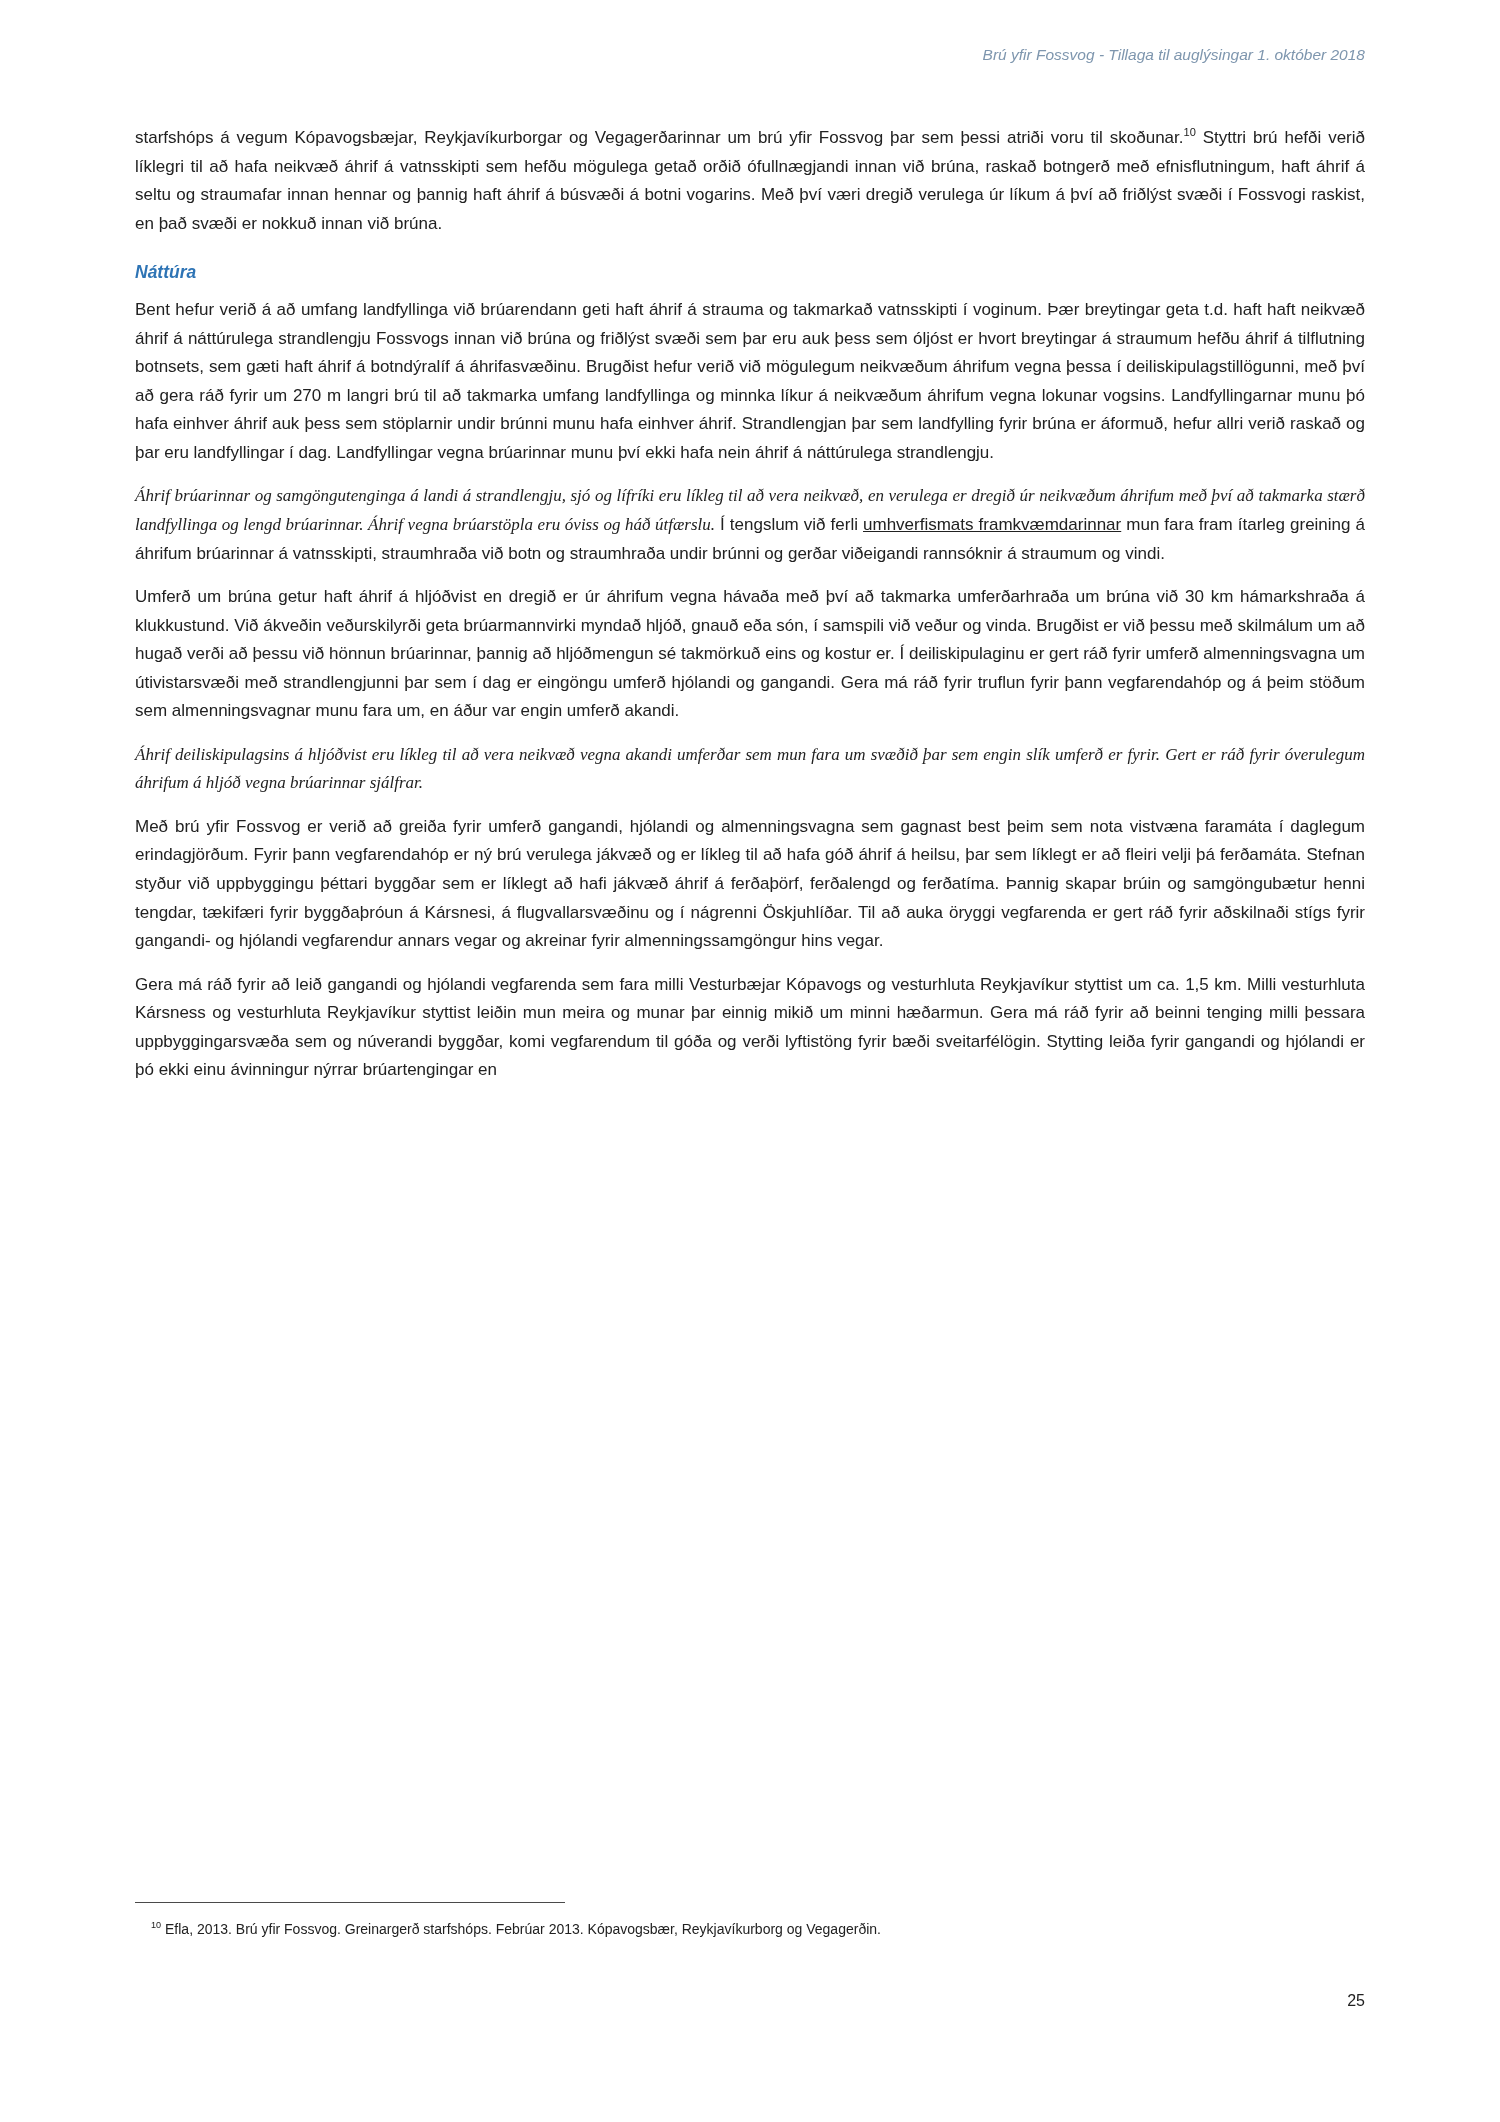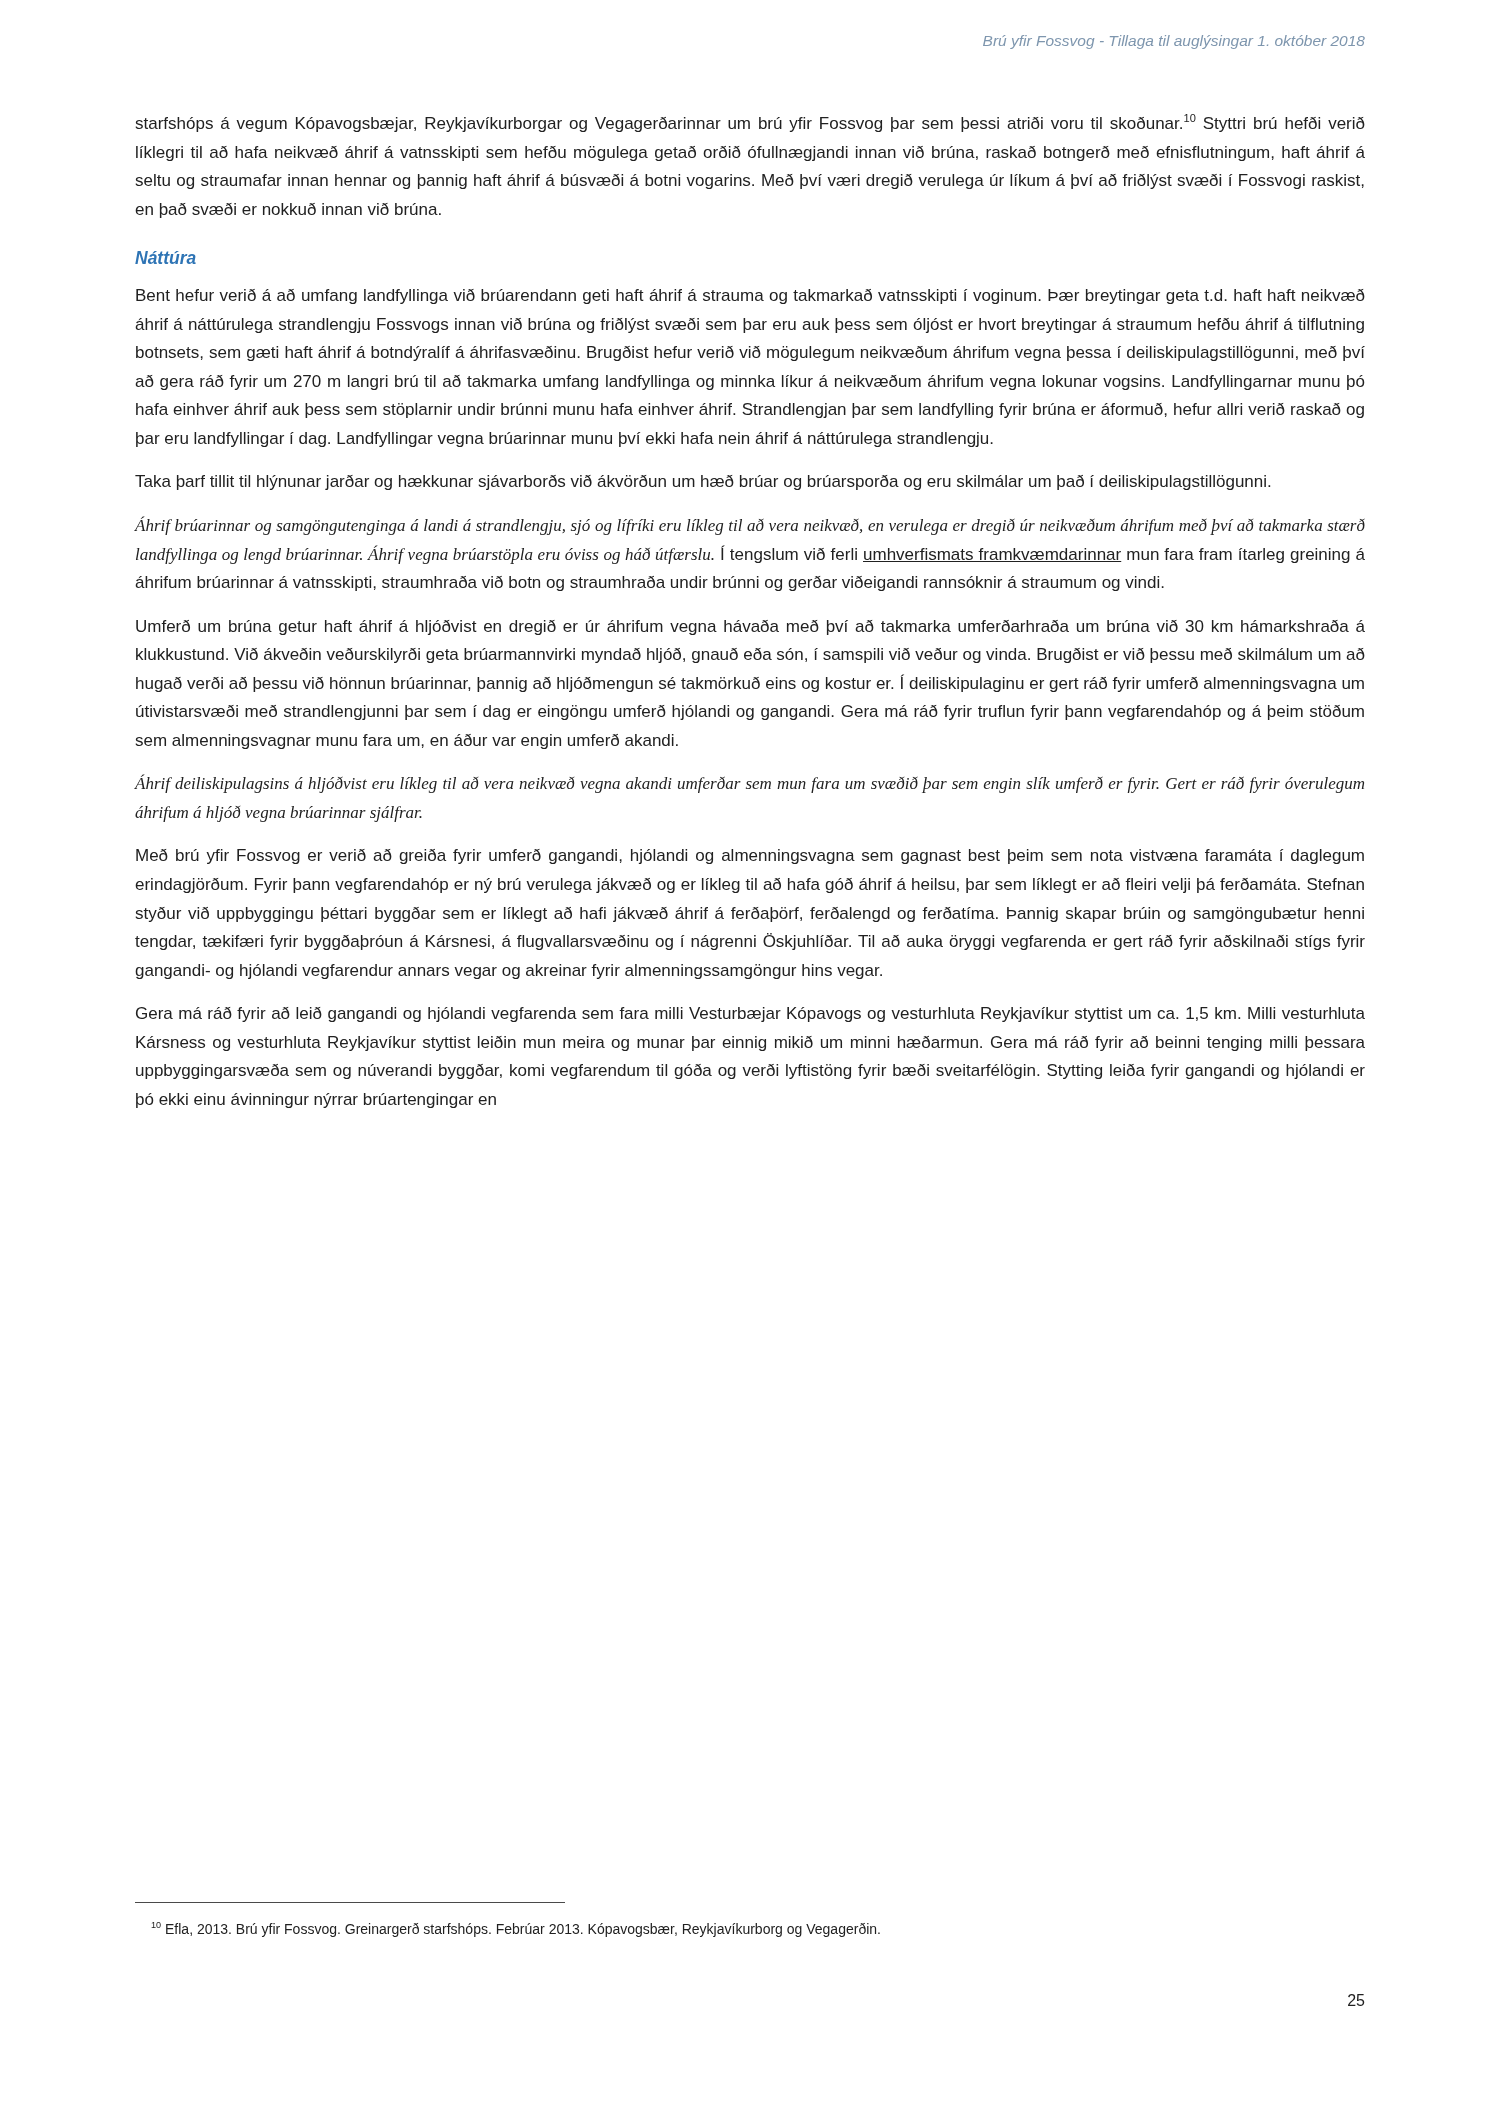--- a/index.html
+++ b/index.html
@@ -9,7 +9,7 @@
     box-sizing: border-box;
     margin: 0 auto;
     background: #ffffff;
-    padding: 32px 135px 112px 135px;
+    padding: 46px 135px 112px 135px;
     display: flex;
     flex-direction: column;
     font-family: "Liberation Sans", sans-serif;

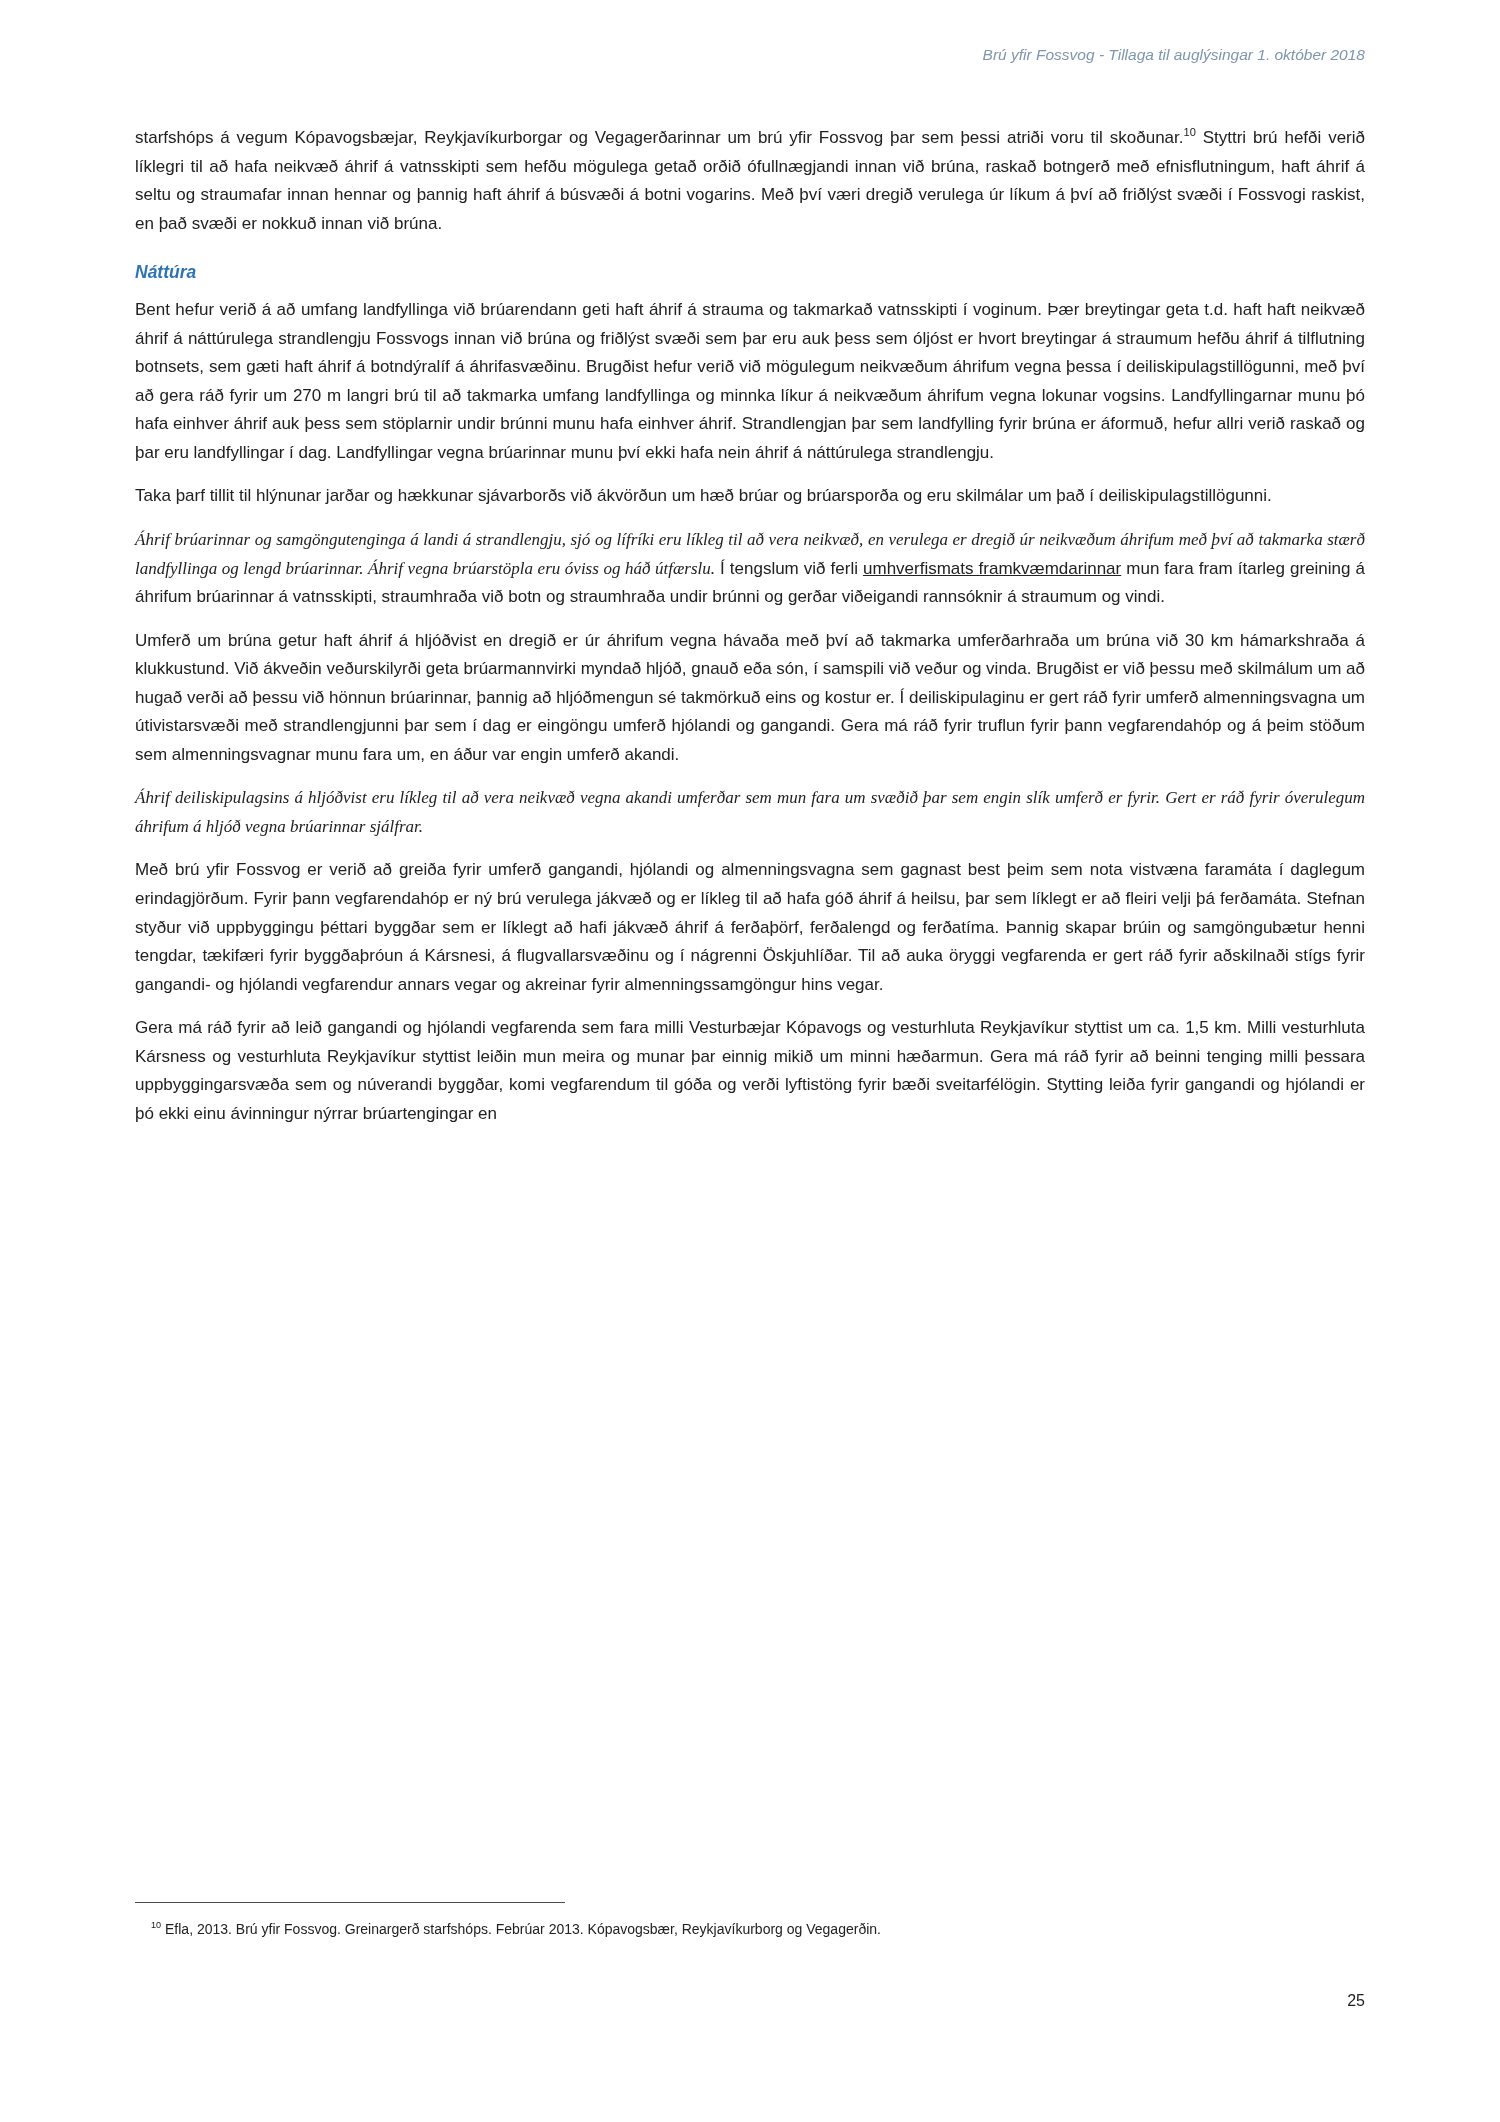--- a/index.html
+++ b/index.html
@@ -78,7 +78,6 @@
 
     <p class="para">Bent hefur verið á að umfang landfyllinga við brúarendann geti haft áhrif á strauma og takmarkað vatnsskipti í voginum. Þær breytingar geta t.d. haft haft neikvæð áhrif á náttúrulega strandlengju Fossvogs innan við brúna og friðlýst svæði sem þar eru auk þess sem óljóst er hvort breytingar á straumum hefðu áhrif á tilflutning botnsets, sem gæti haft áhrif á botndýralíf á áhrifasvæðinu. Brugðist hefur verið við mögulegum neikvæðum áhrifum vegna þessa í deiliskipulagstillögunni, með því að gera ráð fyrir um 270 m langri brú til að takmarka umfang landfyllinga og minnka líkur á neikvæðum áhrifum vegna lokunar vogsins. Landfyllingarnar munu þó hafa einhver áhrif auk þess sem stöplarnir undir brúnni munu hafa einhver áhrif. Strandlengjan þar sem landfylling fyrir brúna er áformuð, hefur allri verið raskað og þar eru landfyllingar í dag. Landfyllingar vegna brúarinnar munu því ekki hafa nein áhrif á náttúrulega strandlengju.</p>
 
-    <p class="para">Taka þarf tillit til hlýnunar jarðar og hækkunar sjávarborðs við ákvörðun um hæð brúar og brúarsporða og eru skilmálar um það í deiliskipulagstillögunni.</p>
 
     <p class="para"><span class="italic">Áhrif brúarinnar og samgöngutenginga á landi á strandlengju, sjó og lífríki eru líkleg til að vera neikvæð, en verulega er dregið úr neikvæðum áhrifum með því að takmarka stærð landfyllinga og lengd brúarinnar. Áhrif vegna brúarstöpla eru óviss og háð útfærslu.</span><span> Í tengslum við ferli </span><span class="underline">umhverfismats framkvæmdarinnar</span><span> mun fara fram ítarleg greining á áhrifum brúarinnar á vatnsskipti, straumhraða við botn og straumhraða undir brúnni og gerðar viðeigandi rannsóknir á straumum og vindi.</span></p>
 

